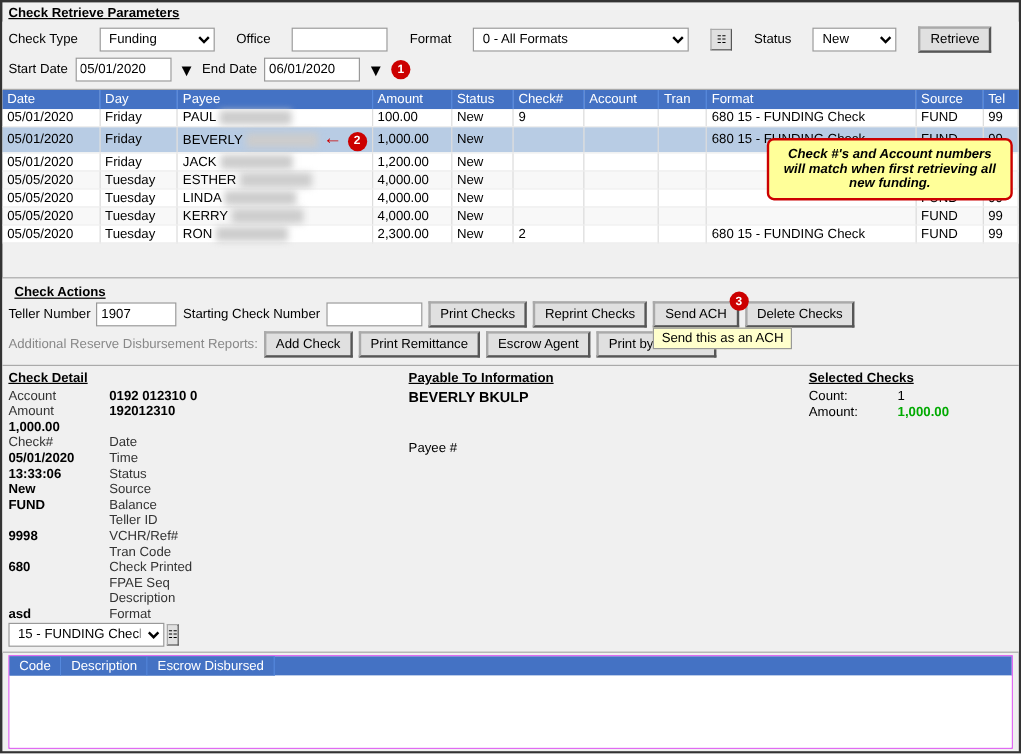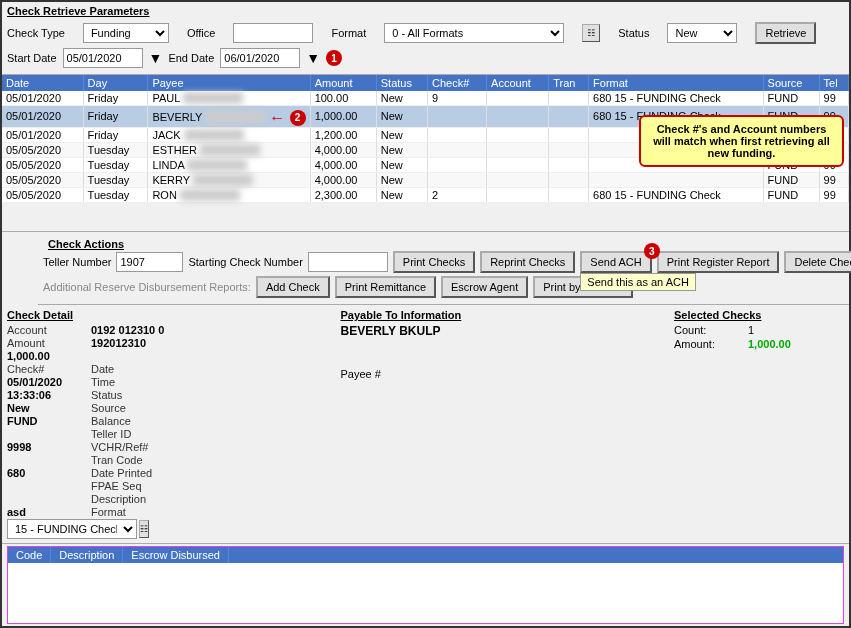--- a/index.html
+++ b/index.html
@@ -56,7 +56,7 @@
       padding: 1px 3px;
     }
     
-    .check-type-select { width: 86px; }
+    .check-type-select { width: 96px; }
     .office-input { width: 80px; }
     .date-input { width: 80px; }
     

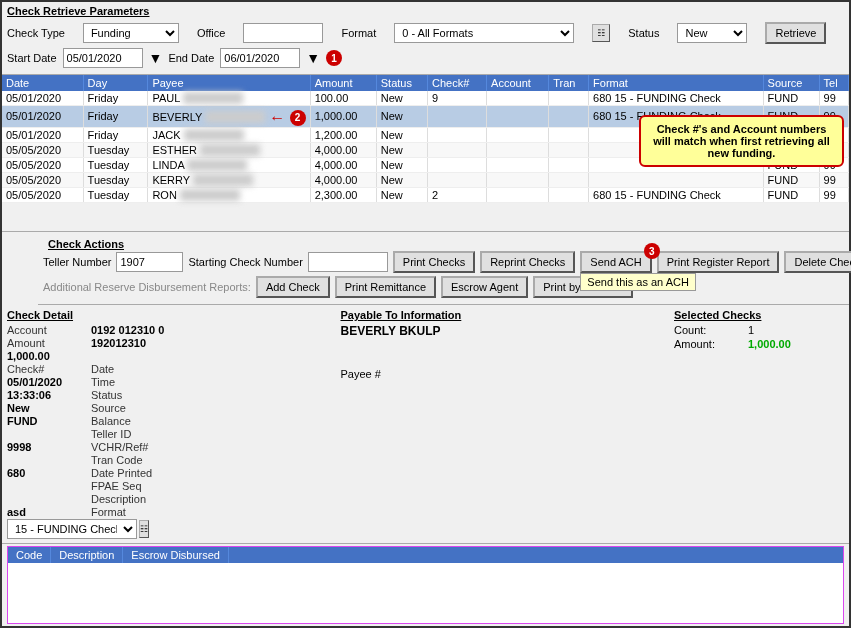--- a/index.html
+++ b/index.html
@@ -456,7 +456,7 @@
         </tbody>
     </table>
 
-    <div class="callout-box" style="position:absolute; top:40px; right:5px; width:205px; z-index:5;">
+    <div class="callout-box" style="position:absolute; top:40px; right:5px; width:205px; z-index:5;font-style:italic;">
       <span>Check #'s and Account numbers will match when first retrieving all new funding.</span>
     </div>
   </div>

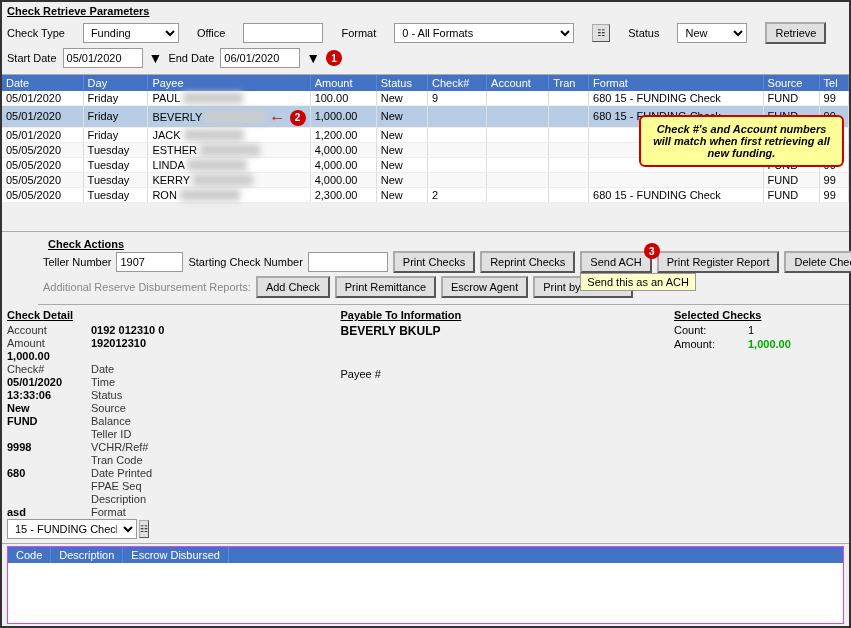--- a/index.html
+++ b/index.html
@@ -123,7 +123,6 @@
       background: #f0f0f0;
       padding: 3px 5px;
       border-bottom: 1px solid #aaa;
-      margin-left: 36px;
     }
     
     .check-actions-row {

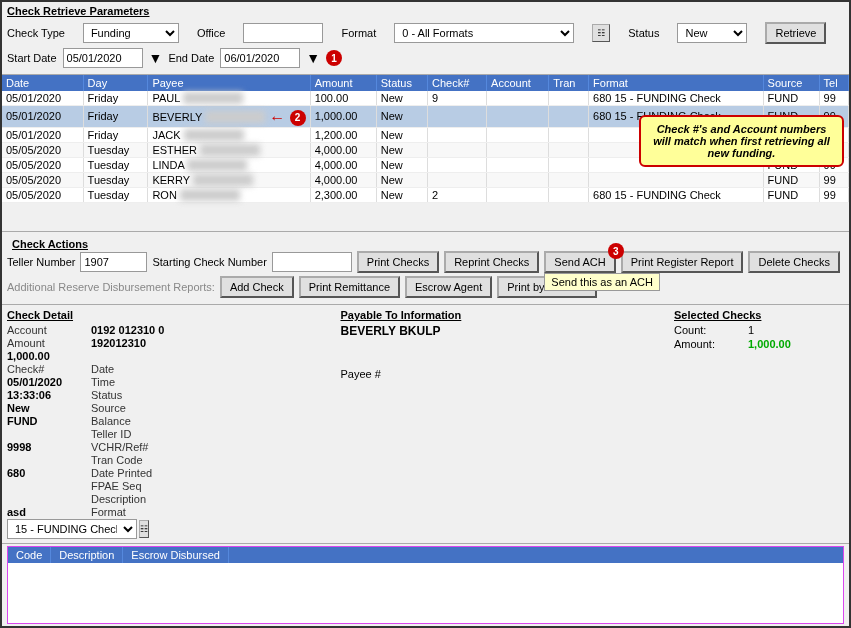--- a/index.html
+++ b/index.html
@@ -474,7 +474,6 @@
         <div class="tooltip-box" style="top:22px; left:0; display:block;">Send this as an ACH</div>
         <span class="circle-num" style="position:absolute; top:-8px; right:-8px;">3</span>
       </div>
-      <button class="action-btn">Print Register Report</button>
       <button class="action-btn">Delete Checks</button>
     </div>
     <div class="check-actions-row">

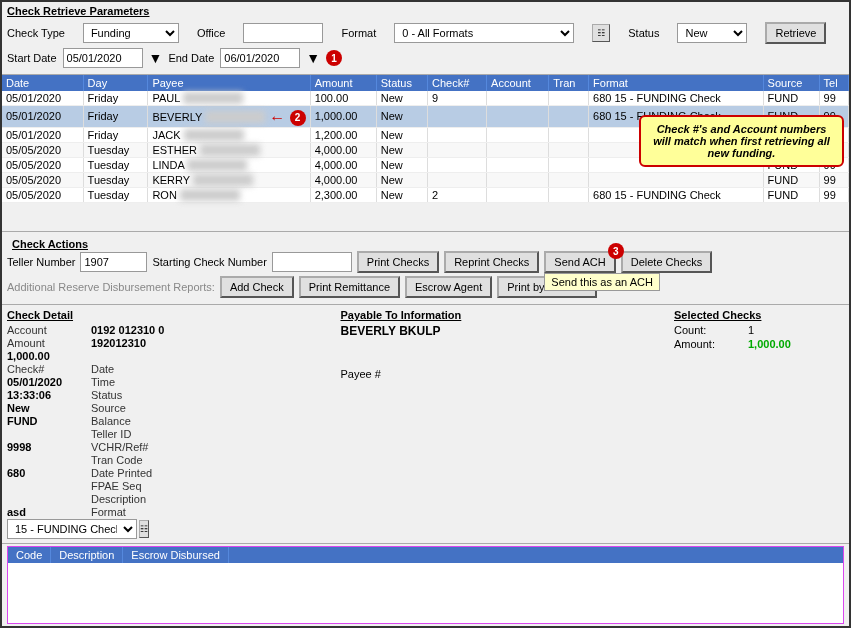--- a/index.html
+++ b/index.html
@@ -523,7 +523,7 @@
         <span class="detail-label">Tran Code</span>
         <span class="detail-value">680</span>
 
-        <span class="detail-label">Date Printed</span>
+        <span class="detail-label">Check Printed</span>
         <span class="detail-value"></span>
 
         <span class="detail-label">FPAE Seq</span>

